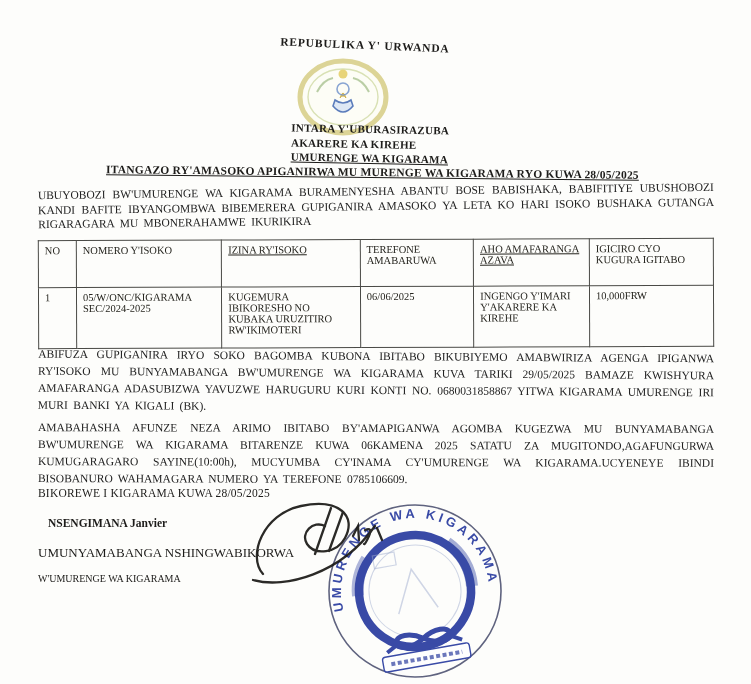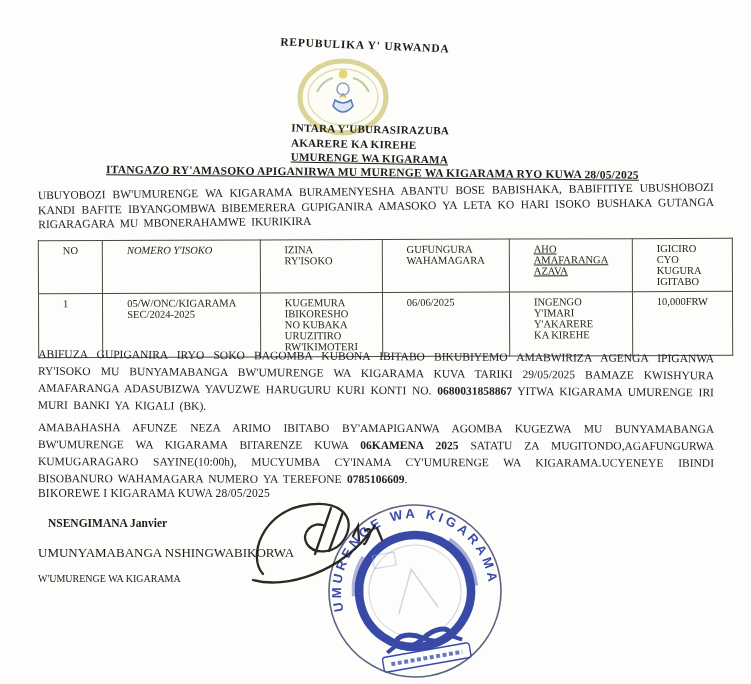--- a/index.html
+++ b/index.html
@@ -37,7 +37,7 @@
     border-collapse:collapse; transform:rotate(-.2deg); }
   table.tender th, table.tender td {
     border:1.2px solid #4a4a46; vertical-align:top;
-    padding:4px 24px; font-size:10.5px; text-align:left;
+    padding:4px 6px; font-size:10.5px; text-align:left;
     font-weight:normal; color:#26251f; }
   table.tender th { height:38px; }
   table.tender td { height:52px; }

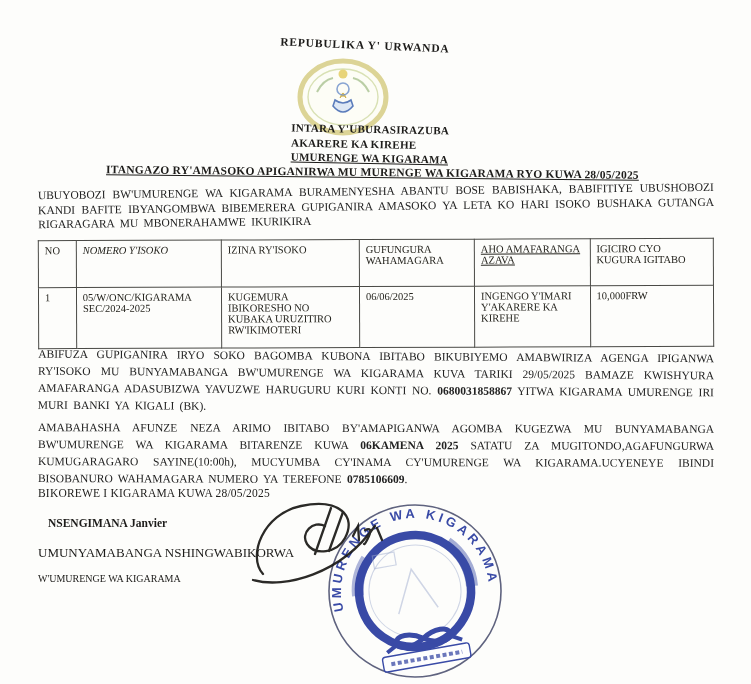--- a/index.html
+++ b/index.html
@@ -43,7 +43,7 @@
   table.tender td { height:52px; }
   td.cjust, th.cjust { text-align:justify; }
   .co-no   { width:28px; }
-  .co-num  { width:140px;font-style:italic; }
+  .co-num  { width:140px; }
   .co-name { width:142px; }
   .co-open { width:110px; }
   .co-fund { width:112px;text-decoration:underline; }

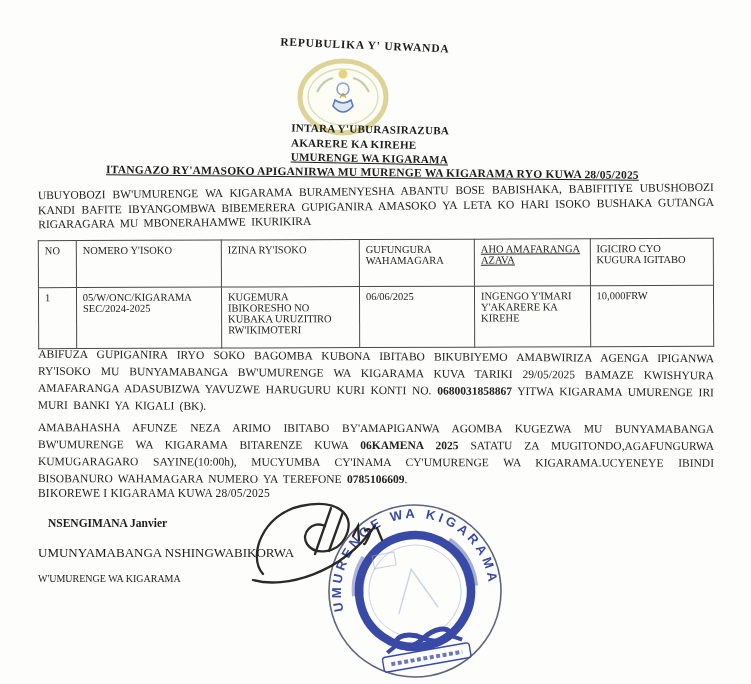--- a/index.html
+++ b/index.html
@@ -44,7 +44,7 @@
   td.cjust, th.cjust { text-align:justify; }
   .co-no   { width:28px; }
   .co-num  { width:140px; }
-  .co-name { width:142px; }
+  .co-name { width:142px;text-decoration:underline; }
   .co-open { width:110px; }
   .co-fund { width:112px;text-decoration:underline; }
   .co-cost { width:130px;margin-left:24px; }

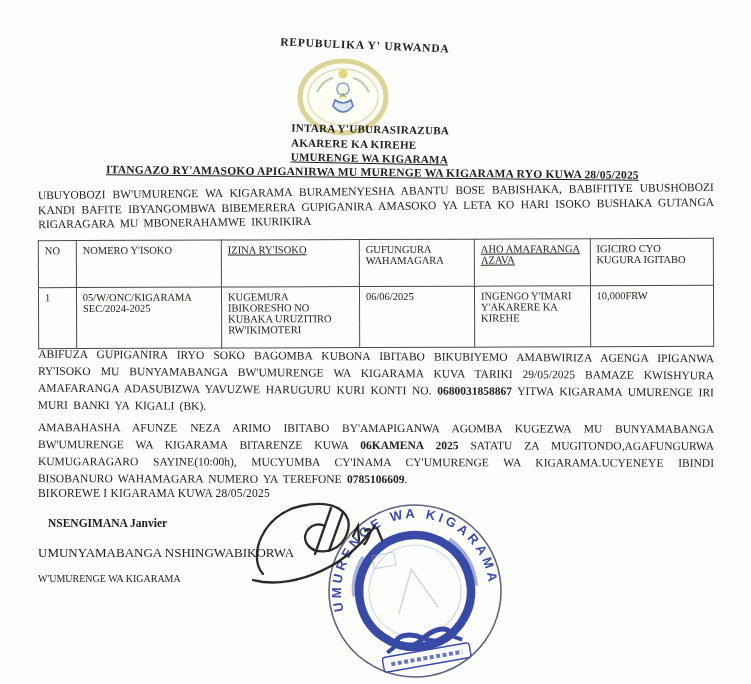--- a/index.html
+++ b/index.html
@@ -91,7 +91,7 @@
         <th class="co-no">NO</th>
         <th class="co-num">NOMERO Y'ISOKO</th>
         <th class="co-name">IZINA RY'ISOKO</th>
-        <th class="co-open">GUFUNGURA WAHAMAGARA</th>
+        <th class="co-open">TEREFONE AMABARUWA</th>
         <th class="co-fund cjust">AHO AMAFARANGA AZAVA</th>
         <th class="co-cost">IGICIRO CYO KUGURA IGITABO</th>
       </tr>

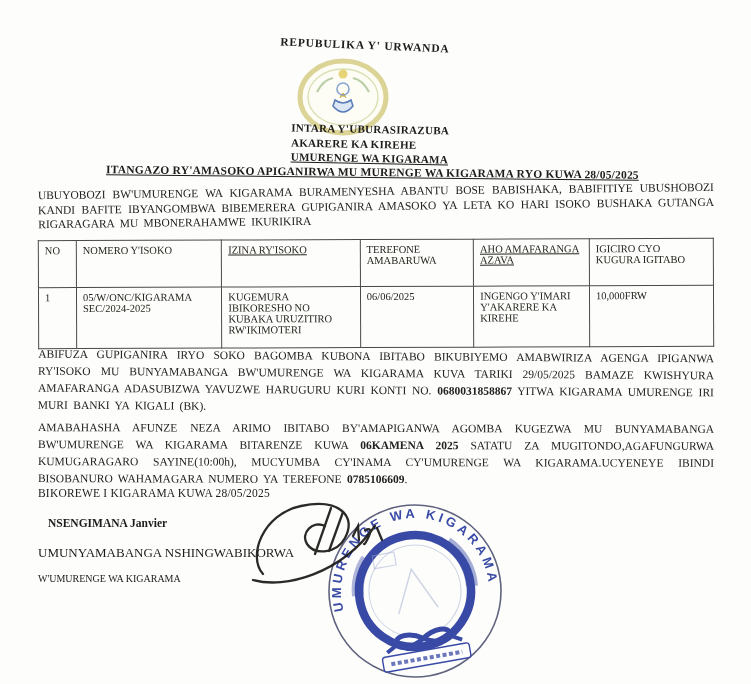--- a/index.html
+++ b/index.html
@@ -10,7 +10,7 @@
     font-family:"Liberation Serif", serif; color:var(--ink);
   }
   .abs { position:absolute; }
-  .bold { font-weight:bold;margin-top:33px; }
+  .bold { font-weight:normal;margin-top:33px; }
   .underline { text-decoration:underline; }
   .jtext { text-align:justify; word-spacing:2.5px; }
 

